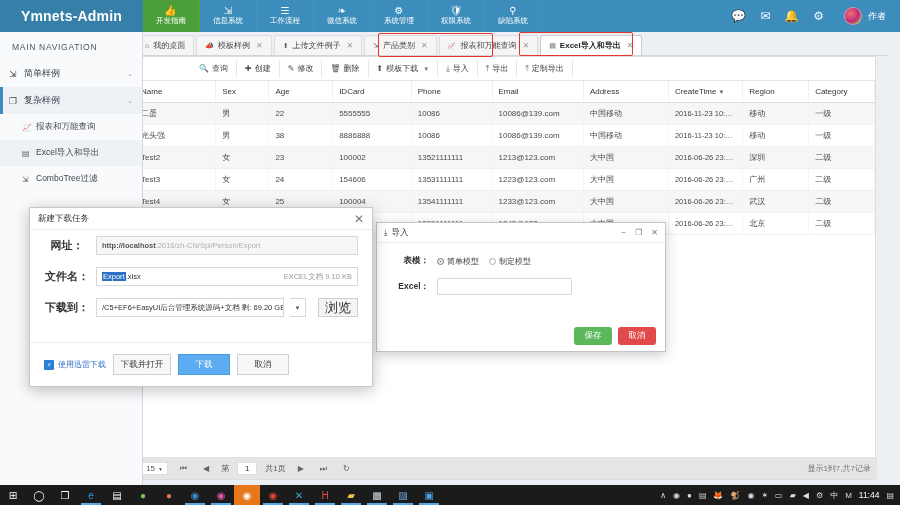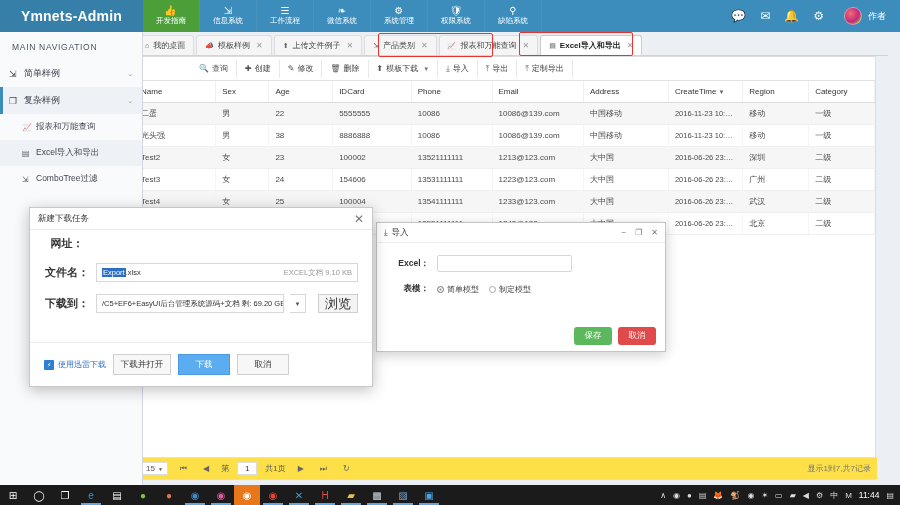--- a/index.html
+++ b/index.html
@@ -574,6 +574,10 @@
     </div>
     <div class="dd-row">
       <span class="dd-lab">网址：</span>
+      <span class="dd-field">
+        <b>http://localhost</b>
+          <span>:2016/zh-CN/Spl/Person/Export</span>
+      </span>
     </div>
     <div class="dd-row">
       <span class="dd-lab">文件名：</span>

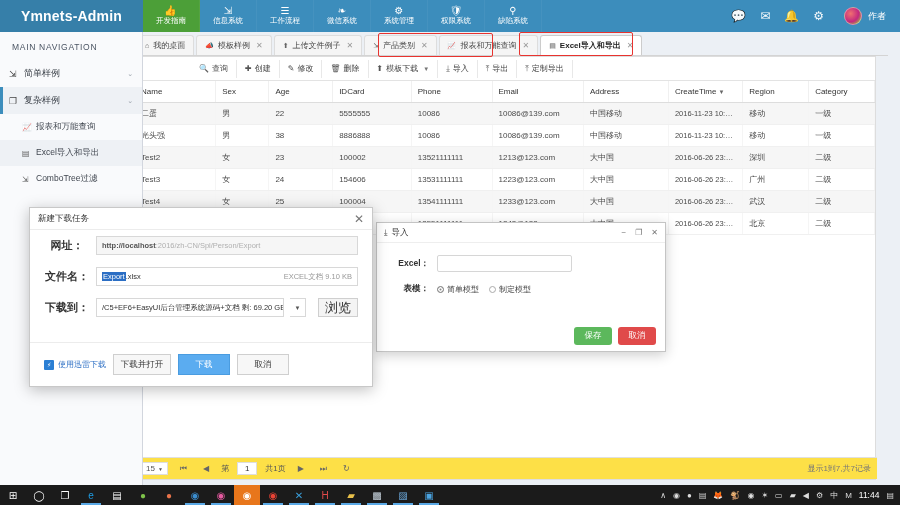--- a/index.html
+++ b/index.html
@@ -544,10 +544,6 @@
     </div>
     <div class="di-body">
       <div class="di-row">
-        <span class="di-lab">Excel：</span>
-        <input class="di-input" value="" style="">
-      </div>
-      <div class="di-row">
         <span class="di-lab">表模：</span>
         <span class="radio-group">
           <span class="radio">
@@ -559,6 +555,10 @@
             <span>制定模型</span>
           </span>
         </span>
+      </div>
+      <div class="di-row">
+        <span class="di-lab">Excel：</span>
+        <input class="di-input" value="" style="">
       </div>
     </div>
     <div class="di-foot">

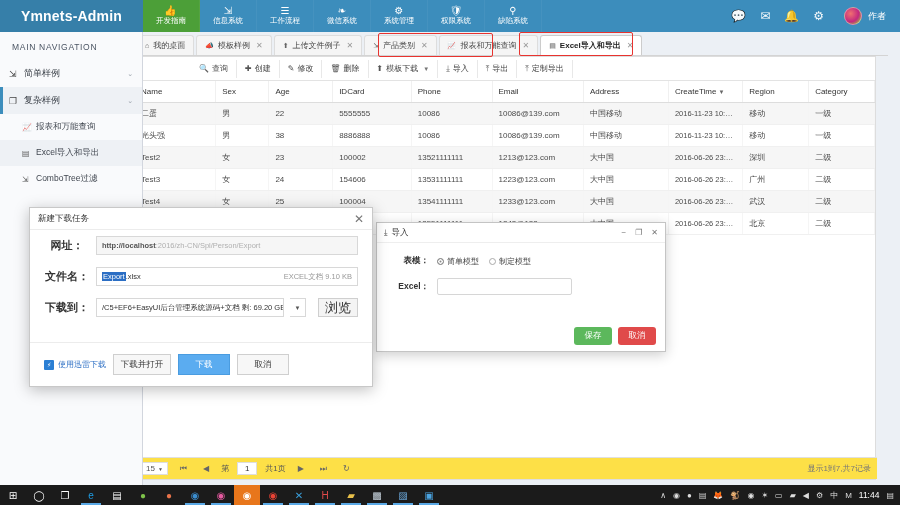--- a/index.html
+++ b/index.html
@@ -141,7 +141,7 @@
   
   .pager {
     position: absolute; bottom: 0; left: 0; width: 742px; height: 22px;
-    border-top: 1px solid #e0e0e0; background: #fde047;
+    border-top: 1px solid #e0e0e0; background: #e5e5e5;
     display: flex; align-items: center; padding: 0 6px; gap: 8px;
   }
   .pg-select {

